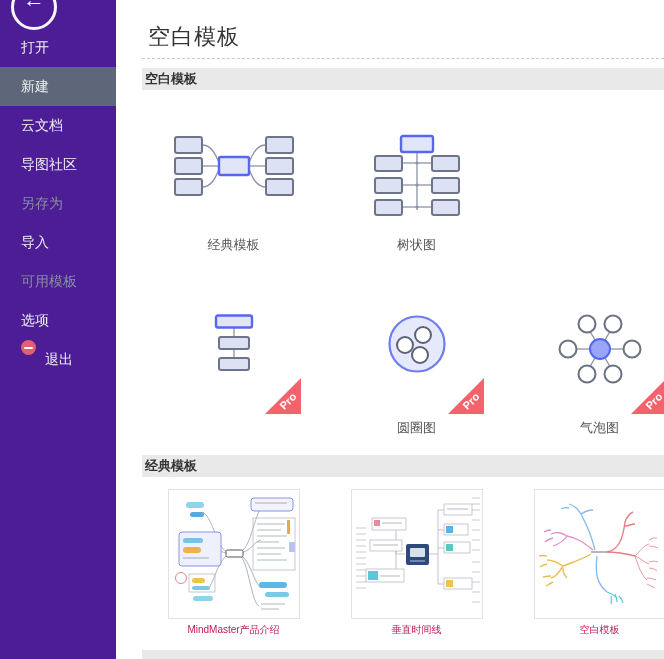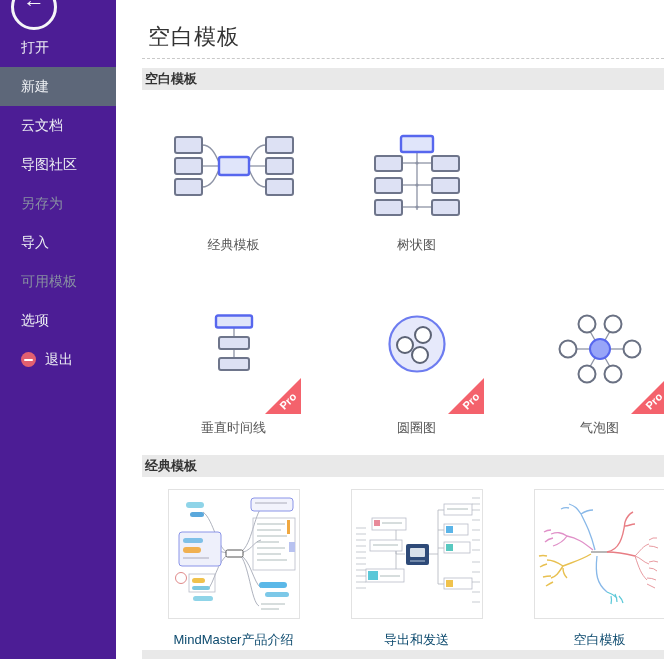--- a/index.html
+++ b/index.html
@@ -26,7 +26,7 @@
   }
   .sb-item.disabled{color:#8890a1;cursor:default;}
   .sb-item.active{background:#5d6779;}
-  .sb-item.exit{display:flex;align-items:center;}
+  .sb-item.exit{display:flex;align-items:flex-start;}
   .exit-icon{
     width:15px;height:15px;border-radius:50%;background:#e2606f;
     display:inline-block;position:relative;margin-right:9px;flex:0 0 auto;

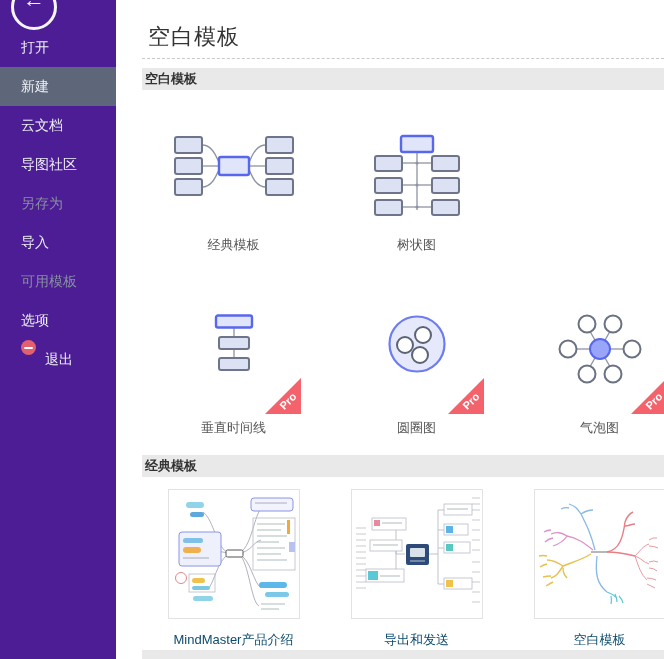--- a/index.html
+++ b/index.html
@@ -173,7 +173,6 @@
           <rect x="9" y="44" width="30" height="12" rx="2" fill="#dde1f4" stroke="#6e758b" stroke-width="2"></rect>
         </svg>
       </div>
-      <div class="t-label">垂直时间线</div>
       <div class="pro-badge">
         <div class="tri"></div>
         <span class="pro-text">Pro</span>

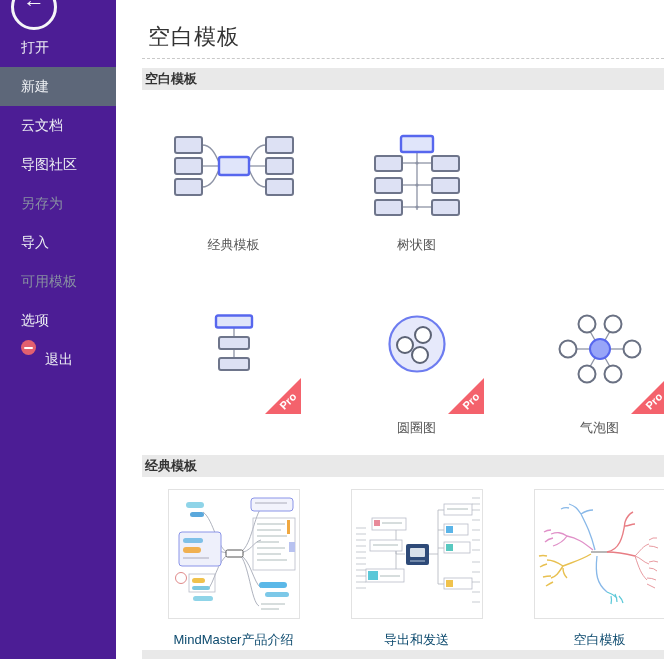--- a/index.html
+++ b/index.html
@@ -80,7 +80,7 @@
     width:130px;height:128px;background:#ffffff;border:1px solid #e2e2e2;
     box-sizing:content-box;
   }
-  .card-label{margin-top:12px;font-size:13px;color:#0c4a6e;white-space:nowrap;}
+  .card-label{margin-top:4px;font-size:10px;color:#be185d;white-space:nowrap;}
 
   svg{display:block;}
 </style>

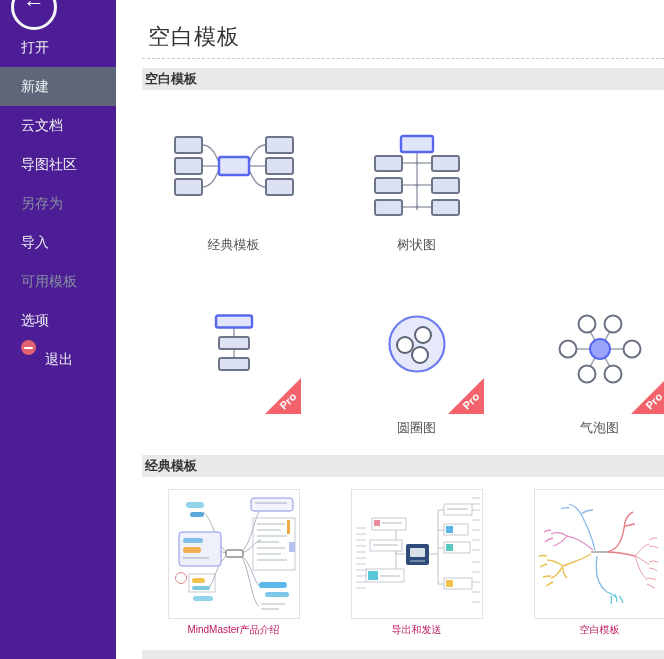--- a/index.html
+++ b/index.html
@@ -334,7 +334,7 @@
           </g>
         </svg>
       </div>
-      <div class="card-label">导出和发送</div>
+      <div class="card-label">垂直时间线</div>
     </div>
 
     <div class="card-cell">

